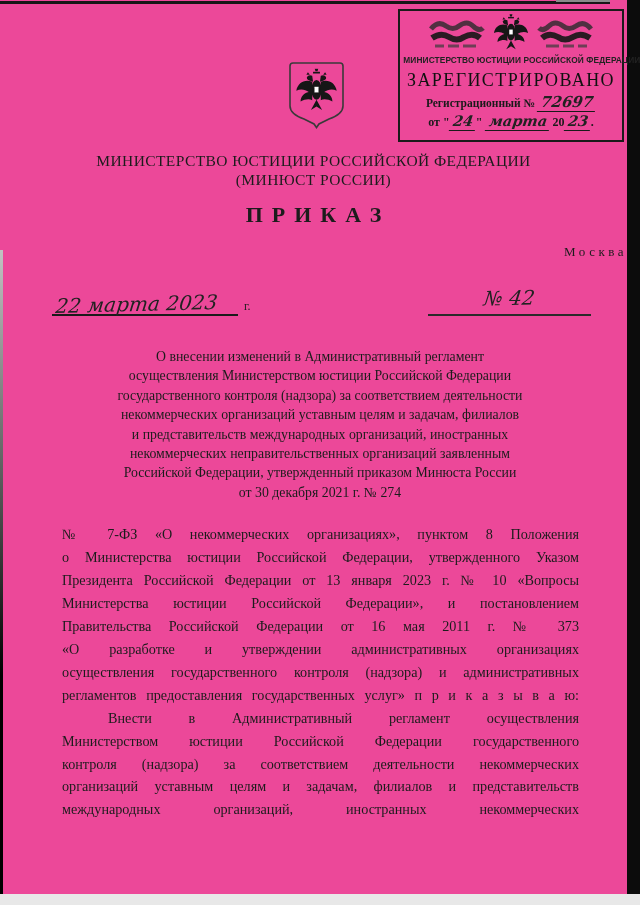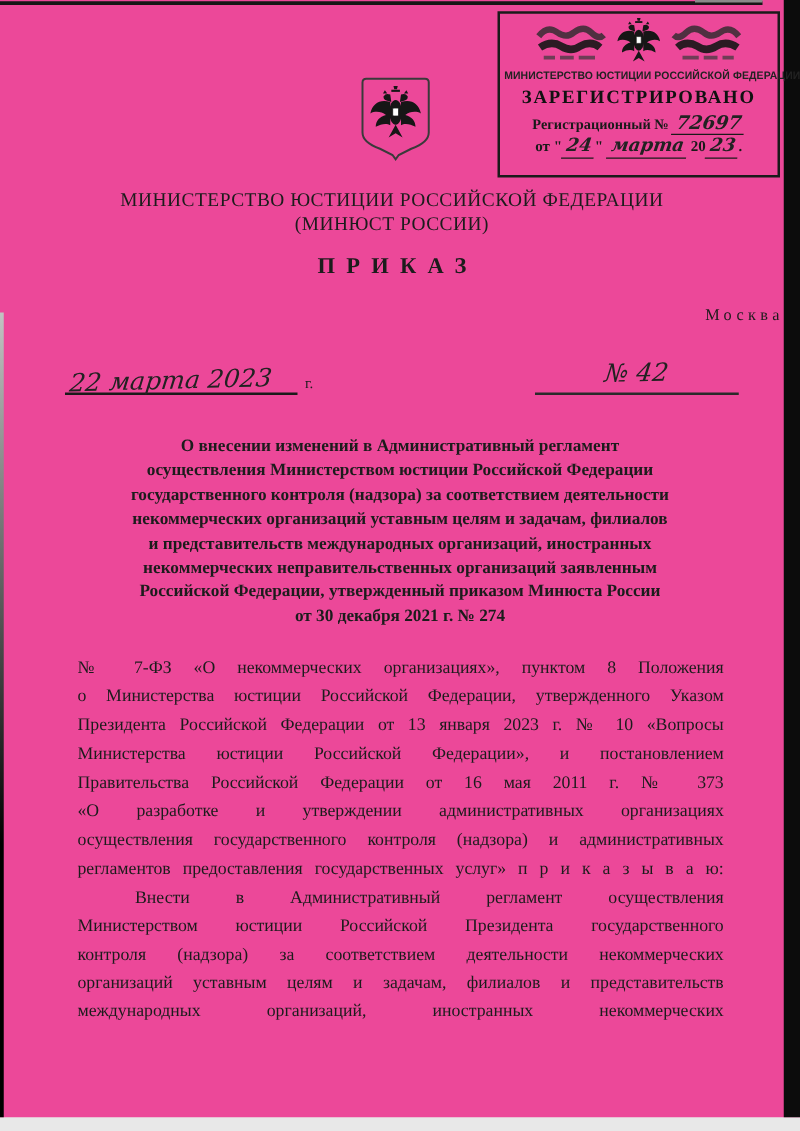--- a/index.html
+++ b/index.html
@@ -30,7 +30,7 @@
     margin-top:1px;
   }
   .stamp-registered{
-    font-weight:bold;font-size:15px;letter-spacing:1.4px;margin-top:5px;color:#111;
+    font-weight:normal;font-size:18px;letter-spacing:1.4px;margin-top:5px;color:#111;
   }
   .stamp-line{font-size:11.5px;font-weight:bold;margin-top:4px;white-space:nowrap;color:#1a1a1a;}
   .stamp-line .hand{font-size:15px;}

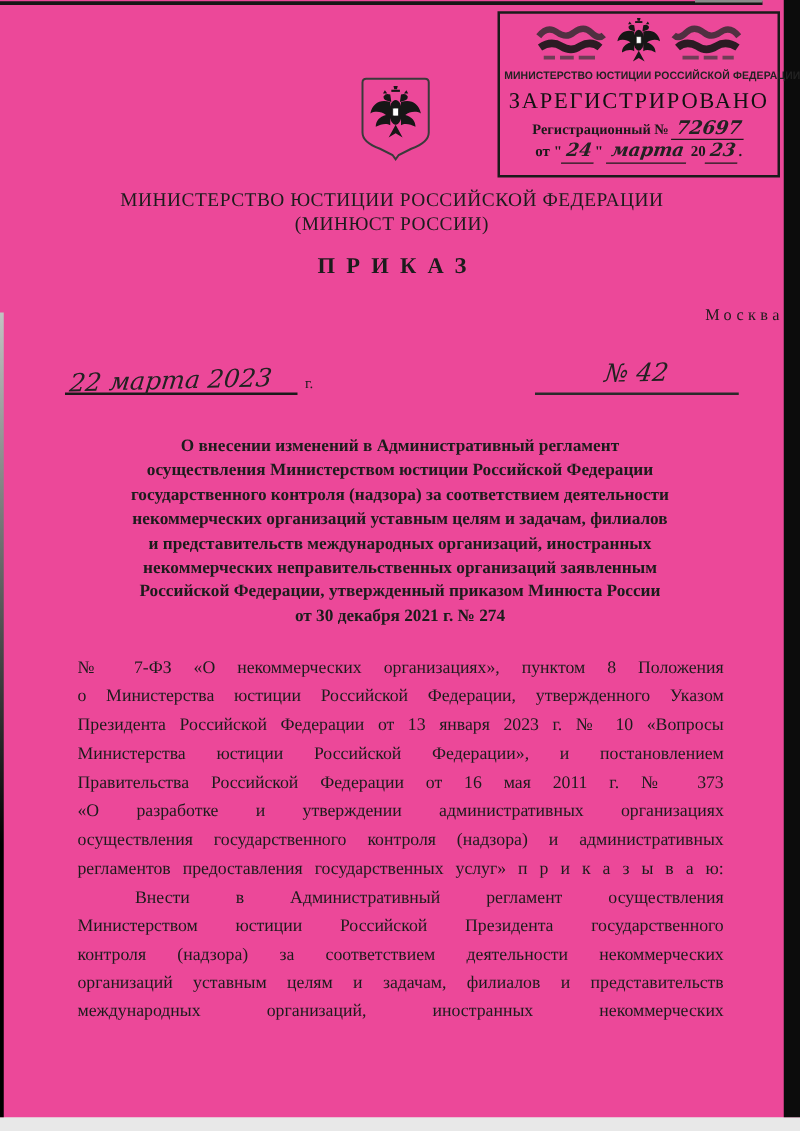--- a/index.html
+++ b/index.html
@@ -48,7 +48,7 @@
   .ministry-name{position:absolute;left:0;top:151px;width:627px;text-align:center;
     font-size:15.5px;letter-spacing:.4px;line-height:19px;}
   .doc-type{position:absolute;left:0;top:202px;width:627px;text-align:center;
-    font-size:18px;font-weight:bold;letter-spacing:9px;text-indent:9px;}
+    font-size:22px;font-weight:bold;letter-spacing:9px;text-indent:9px;}
   .city{position:absolute;left:0;top:244px;width:627px;text-align:right;
     font-size:13px;letter-spacing:3.5px;text-indent:3.5px;}
   

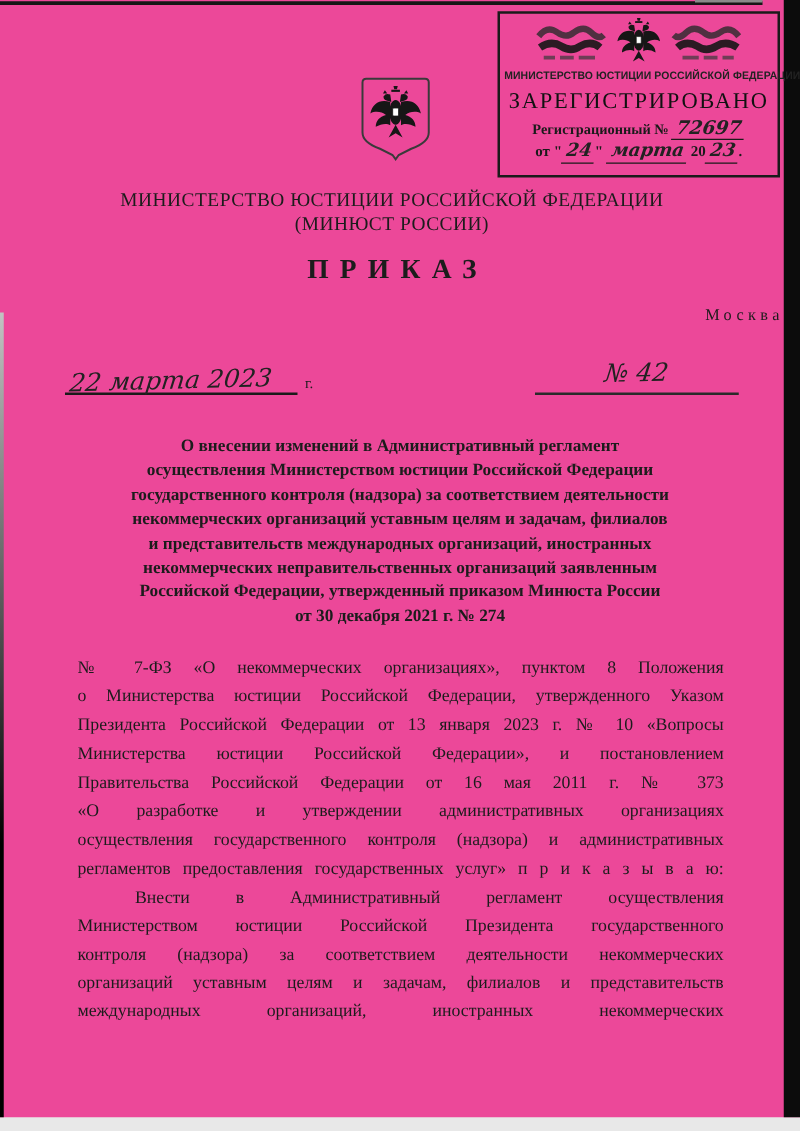--- a/index.html
+++ b/index.html
@@ -63,7 +63,7 @@
     position:relative;top:6px;}
   
   .title{position:absolute;left:63px;top:347px;width:514px;
-    font-weight:bold;font-size:13.8px;line-height:19.4px;}
+    font-weight:normal;font-size:13.8px;line-height:19.4px;}
   .tline{text-align:center;}
   
   .docbody{position:absolute;left:62px;top:523px;width:517px;

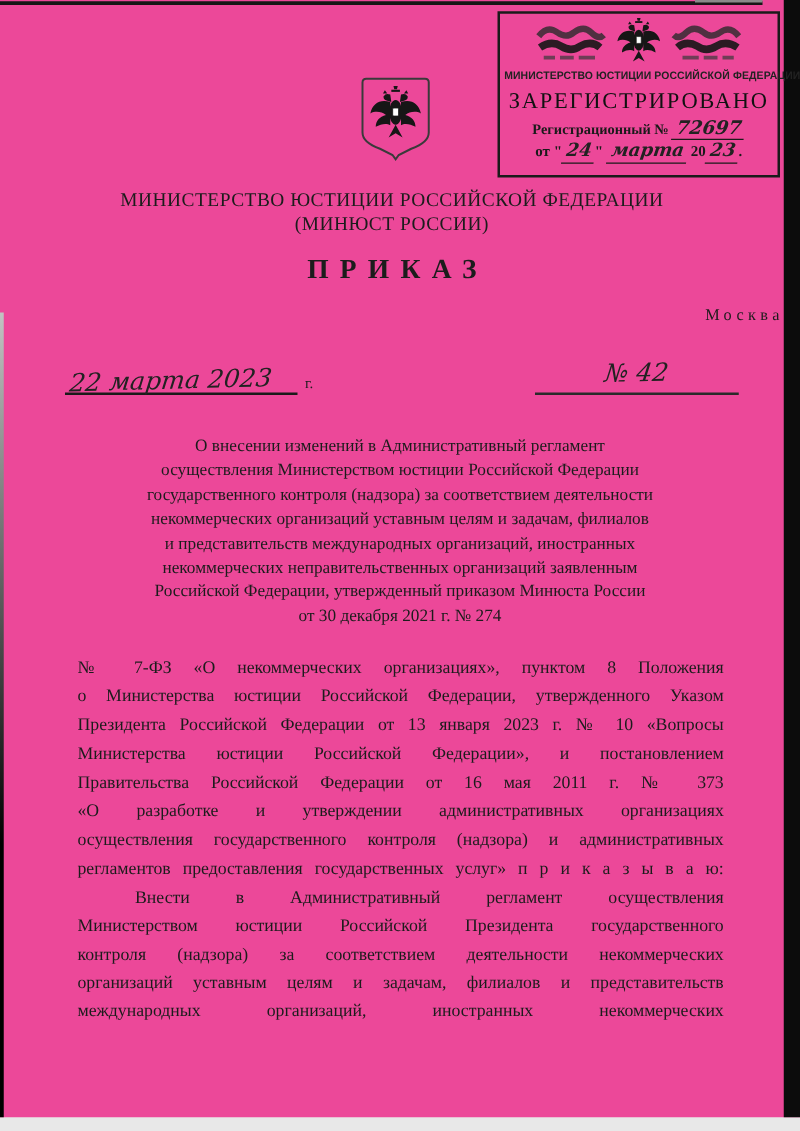--- a/index.html
+++ b/index.html
@@ -186,7 +186,7 @@
     </div>
     <div>
       <div class="jline indent">Внести в Административный регламент осуществления</div>
-      <div class="jline">Министерством юстиции Российской Президента государственного</div>
+      <div class="jline">Министерством юстиции Российской Федерации государственного</div>
       <div class="jline">контроля (надзора) за соответствием деятельности некоммерческих</div>
       <div class="jline">организаций уставным целям и задачам, филиалов и представительств</div>
       <div class="jline">международных организаций, иностранных некоммерческих</div>

